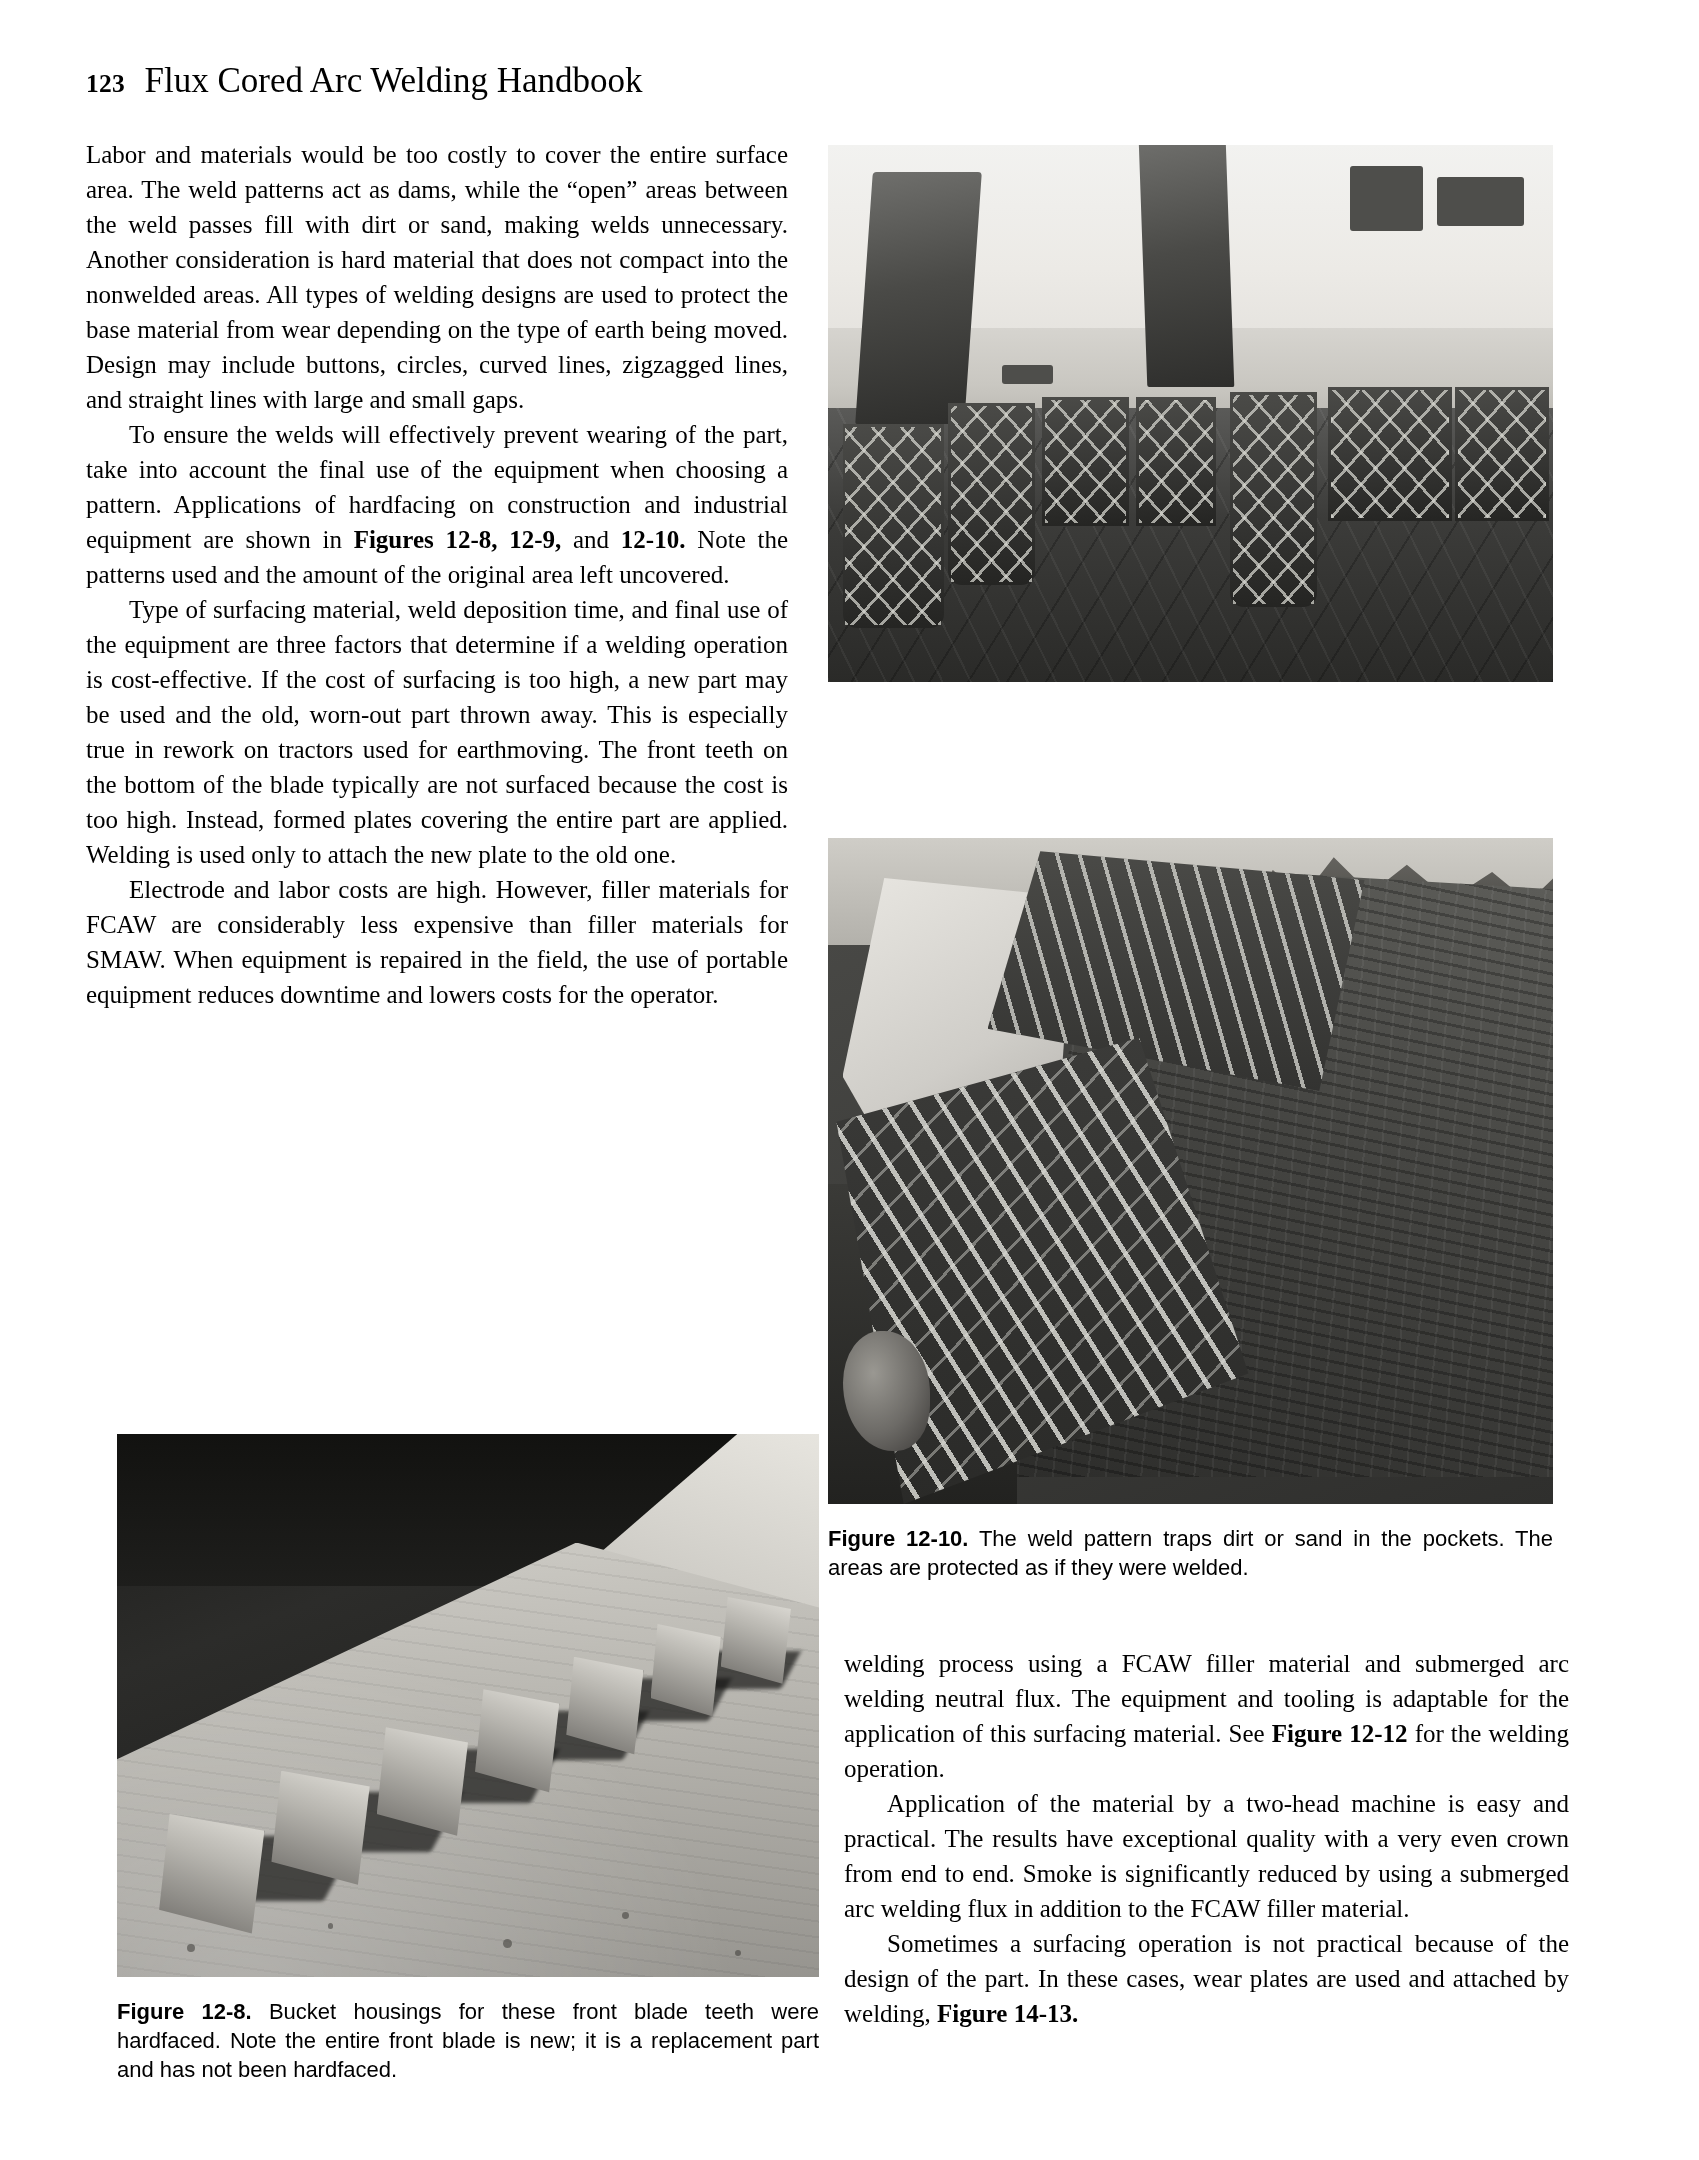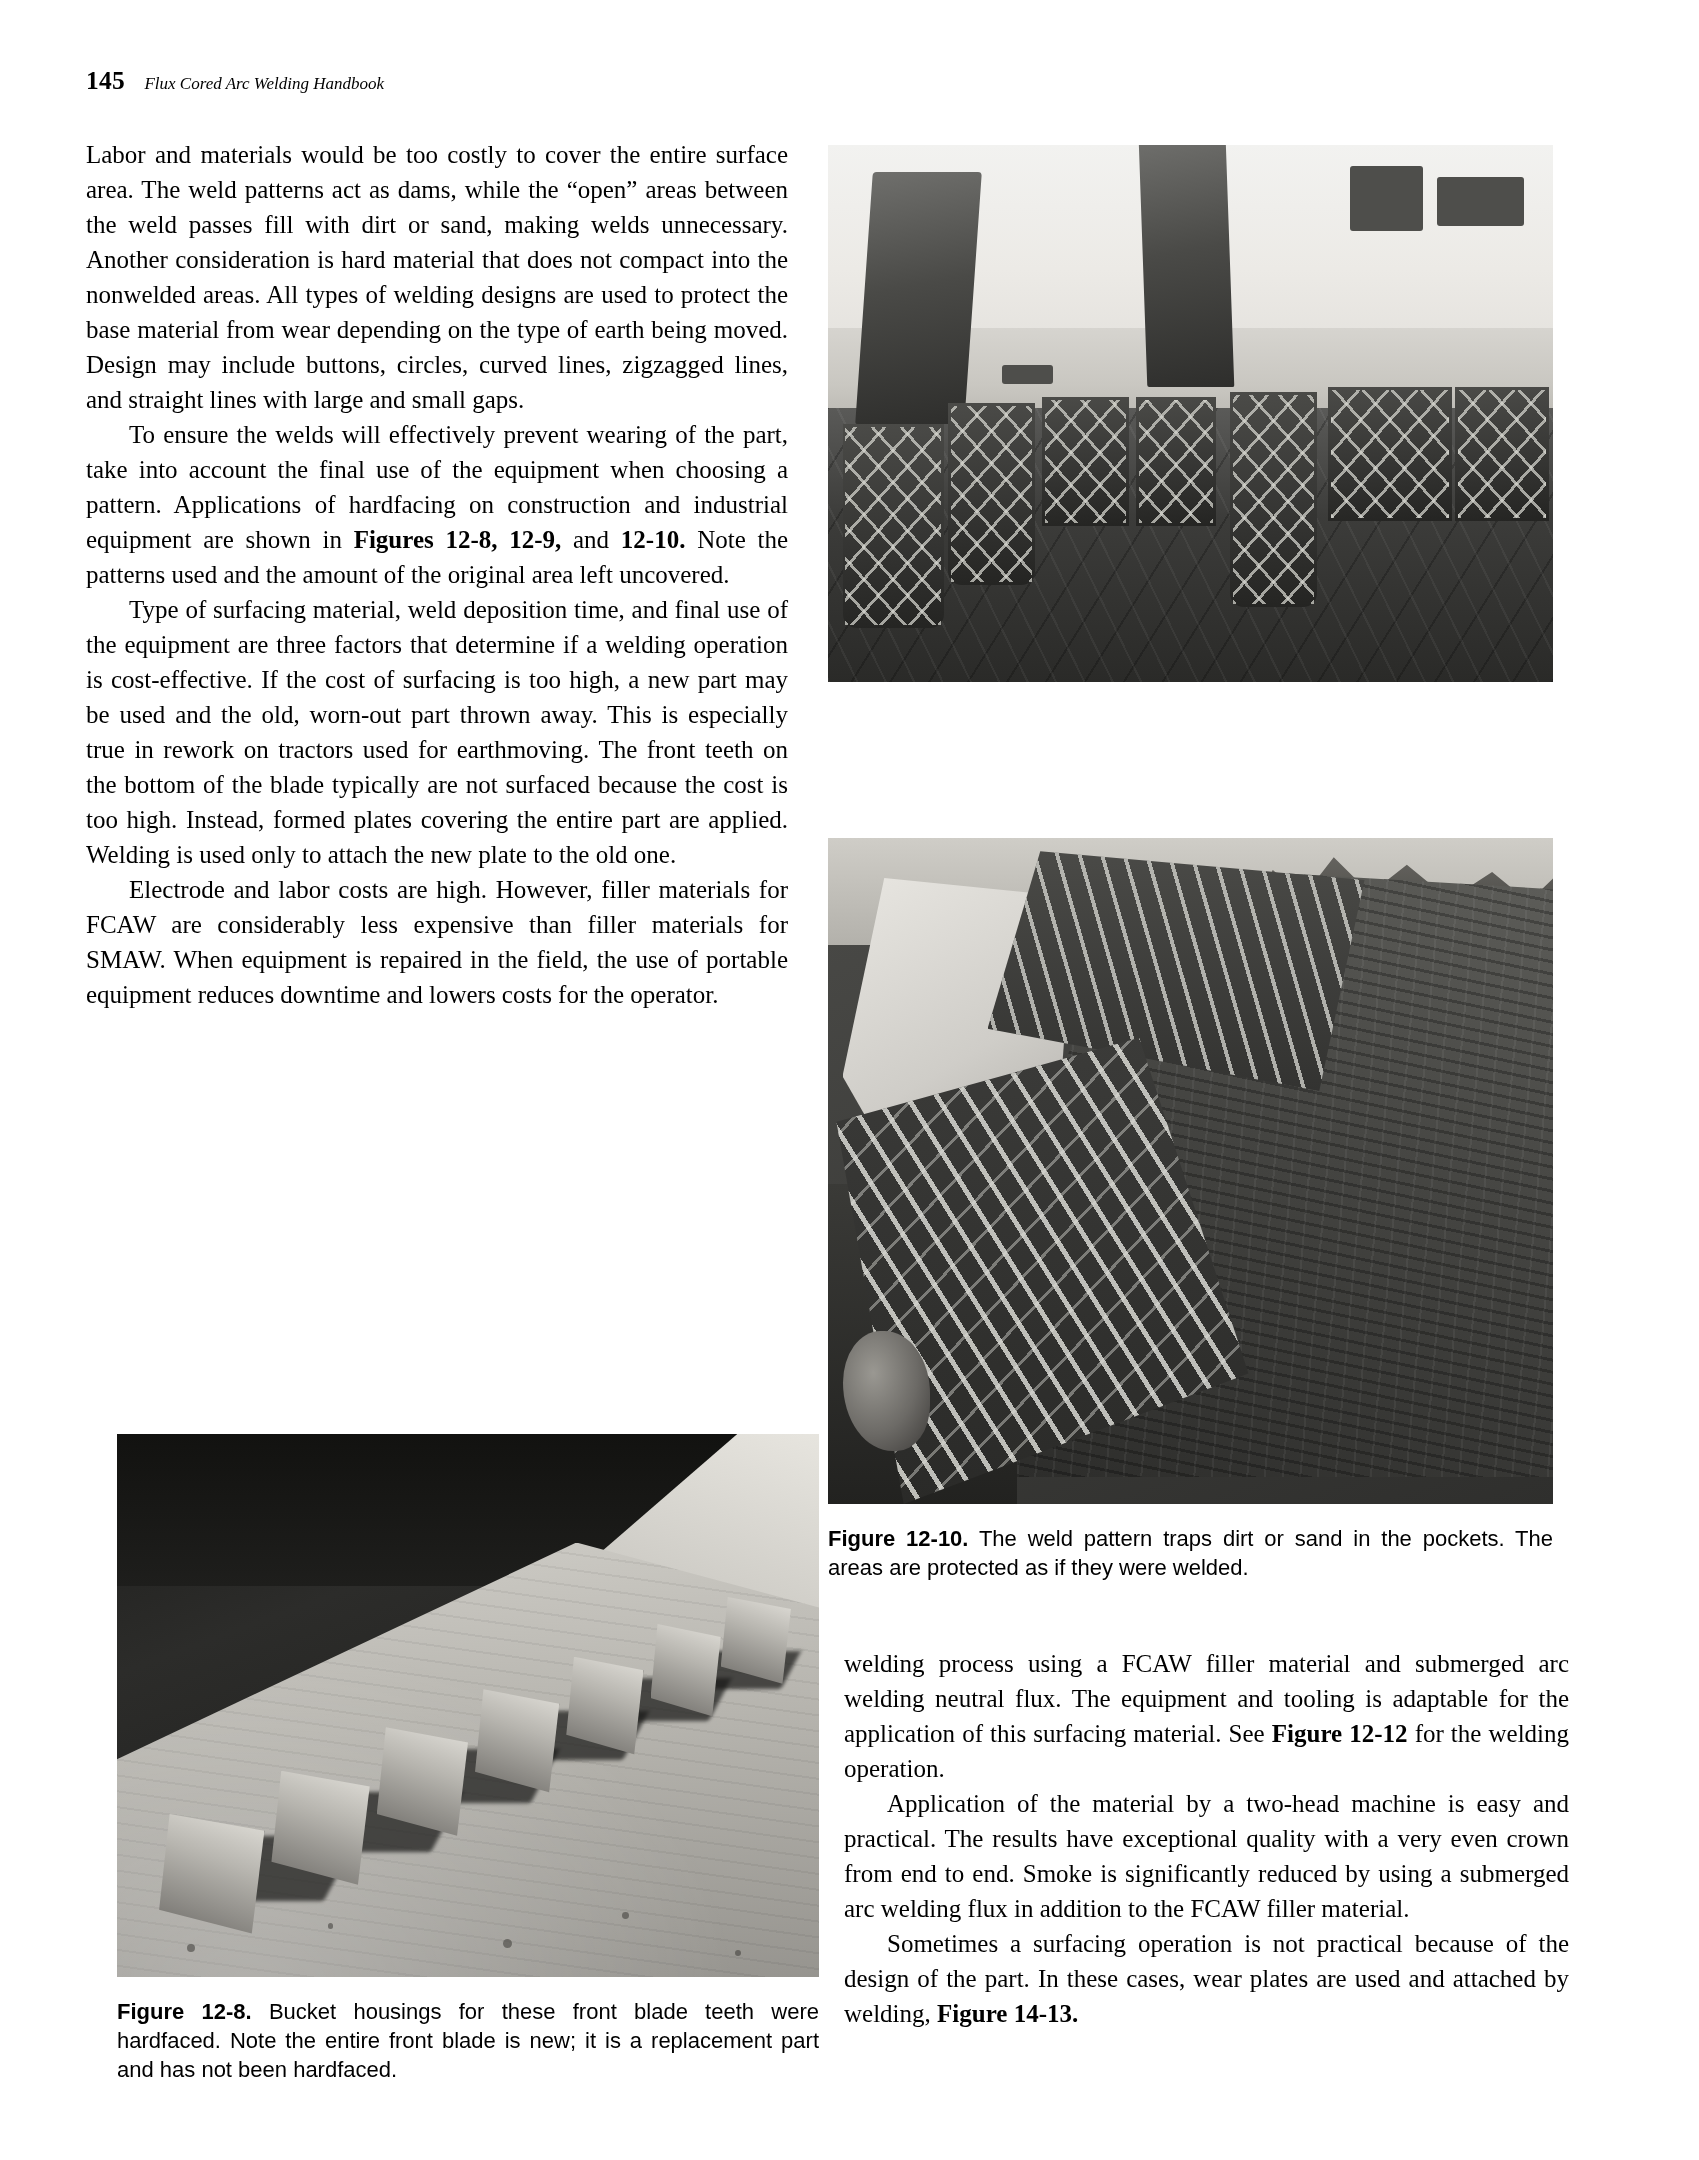--- a/index.html
+++ b/index.html
@@ -255,7 +255,7 @@
 <div class="page">
 
   <div class="running-head">
-    <span class="folio">145</span><span class="book-title">Flux Cored Arc Welding Handbook</span>
+    <span class="folio">123</span><span class="book-title">Flux Cored Arc Welding Handbook</span>
   </div>
 
   <div class="col-left-top">

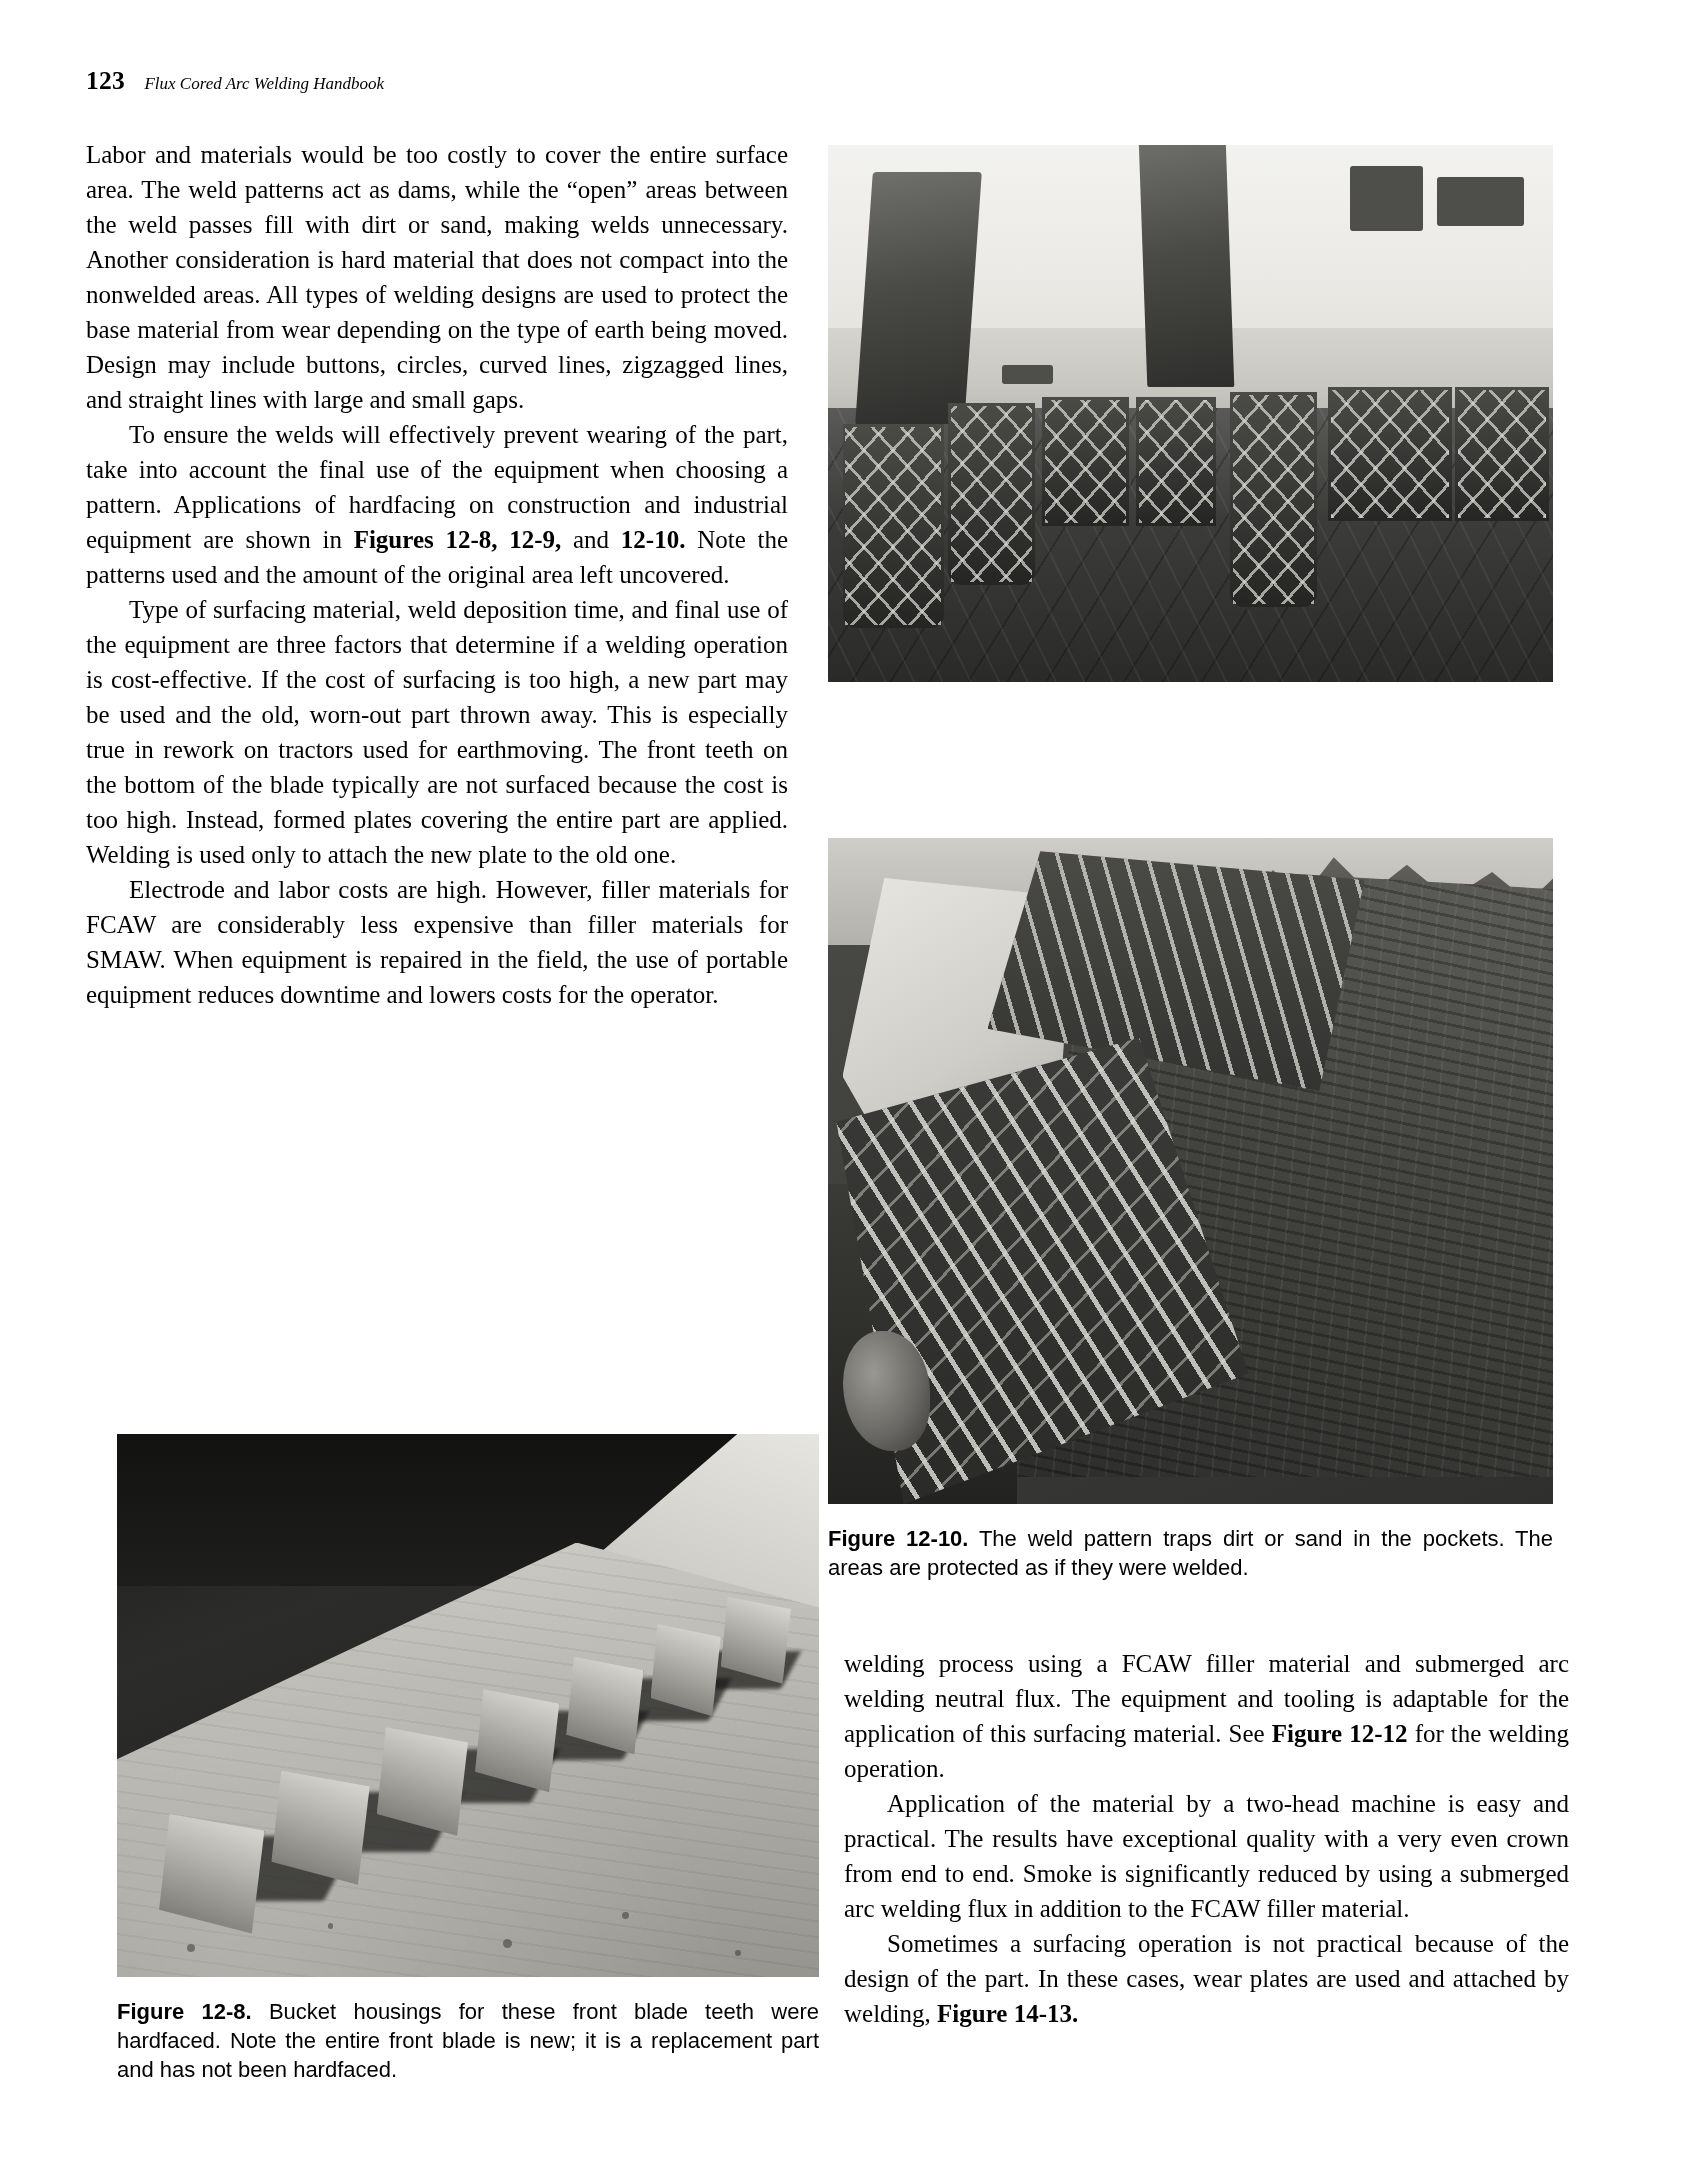--- a/index.html
+++ b/index.html
@@ -40,8 +40,7 @@
     letter-spacing: 0.2px;
   }
   .running-head .book-title {
-    font-style: italic;
-    font-size: 17px;
+    font-size: 35px;
     margin-left: 19.6px;
   }
 

